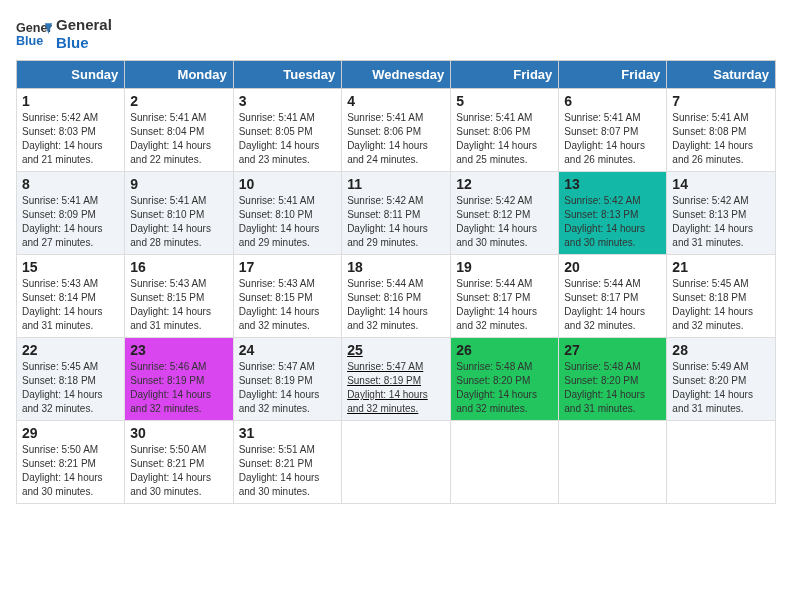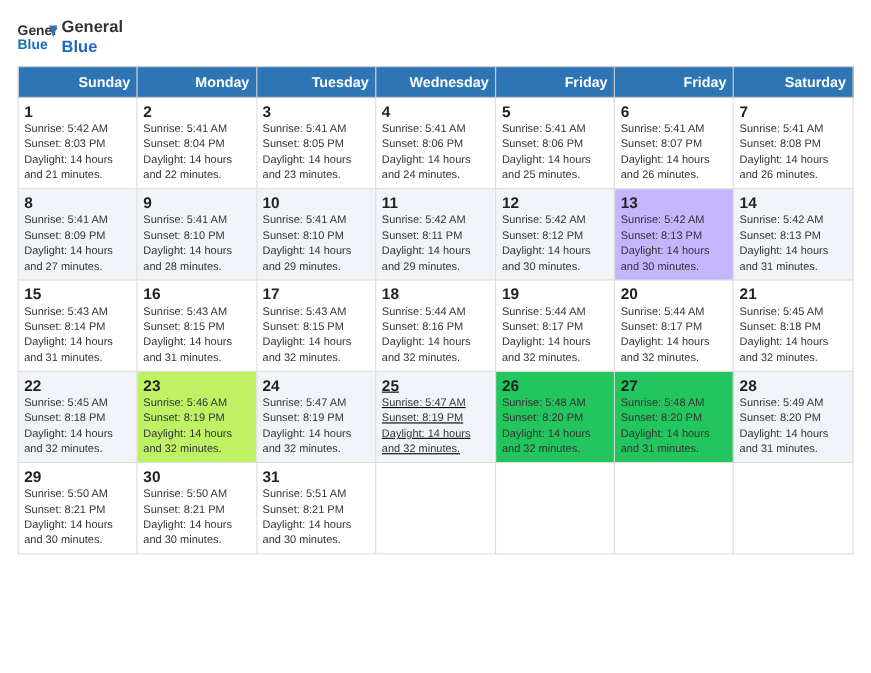--- a/index.html
+++ b/index.html
@@ -163,7 +163,7 @@
         <span class="day-num">12</span>
         <div class="day-info">Sunrise: 5:42 AM<br>Sunset: 8:12 PM<br>Daylight: 14 hours and 30 minutes.</div>
       </td>
-        <td style="background-color: #c4b5fd;">
+        <td style="background-color: #14b8a6;">
         <span class="day-num">13</span>
         <div class="day-info">Sunrise: 5:42 AM<br>Sunset: 8:13 PM<br>Daylight: 14 hours and 30 minutes.</div>
       </td>

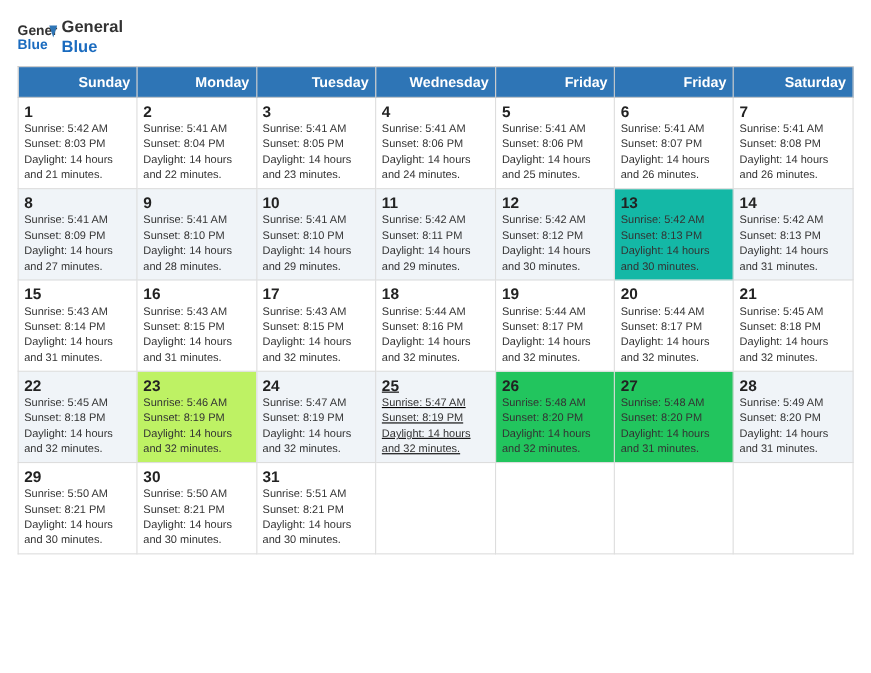--- a/index.html
+++ b/index.html
@@ -207,7 +207,7 @@
         <span class="day-num">22</span>
         <div class="day-info">Sunrise: 5:45 AM<br>Sunset: 8:18 PM<br>Daylight: 14 hours and 32 minutes.</div>
       </td>
-        <td style="background-color: #bef264;">
+        <td style="background-color: #d946ef;">
         <span class="day-num">23</span>
         <div class="day-info">Sunrise: 5:46 AM<br>Sunset: 8:19 PM<br>Daylight: 14 hours and 32 minutes.</div>
       </td>

